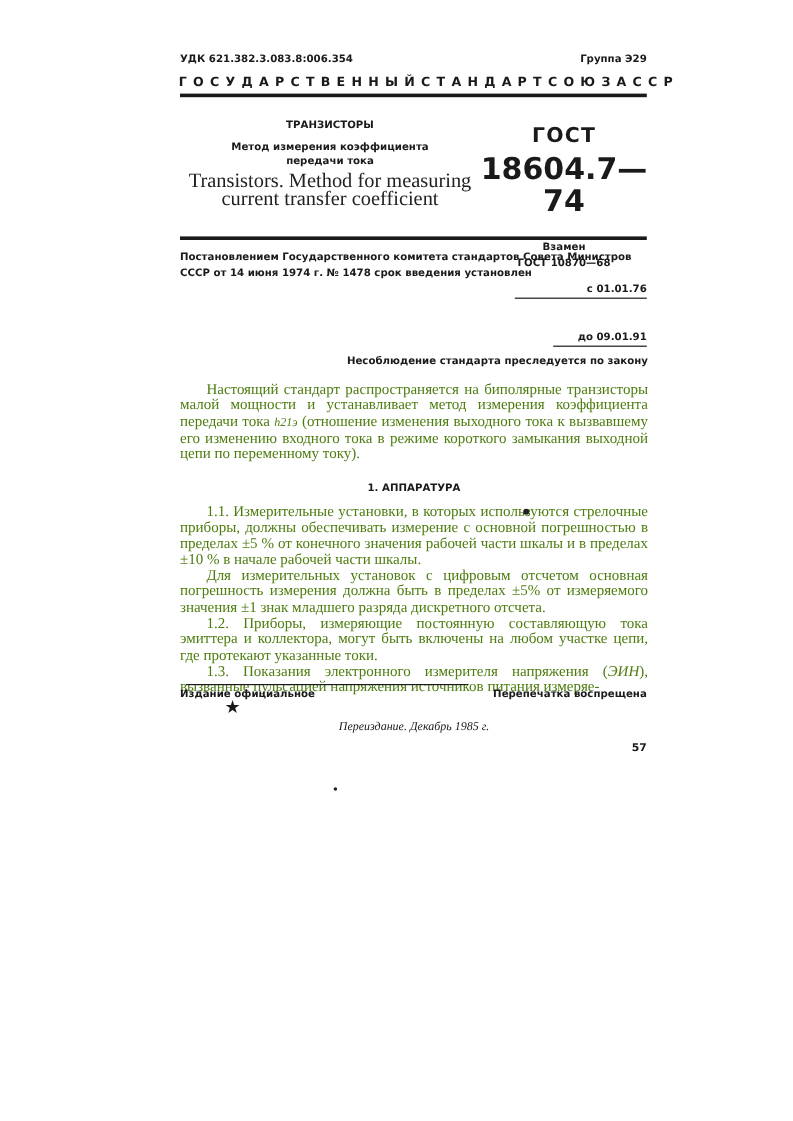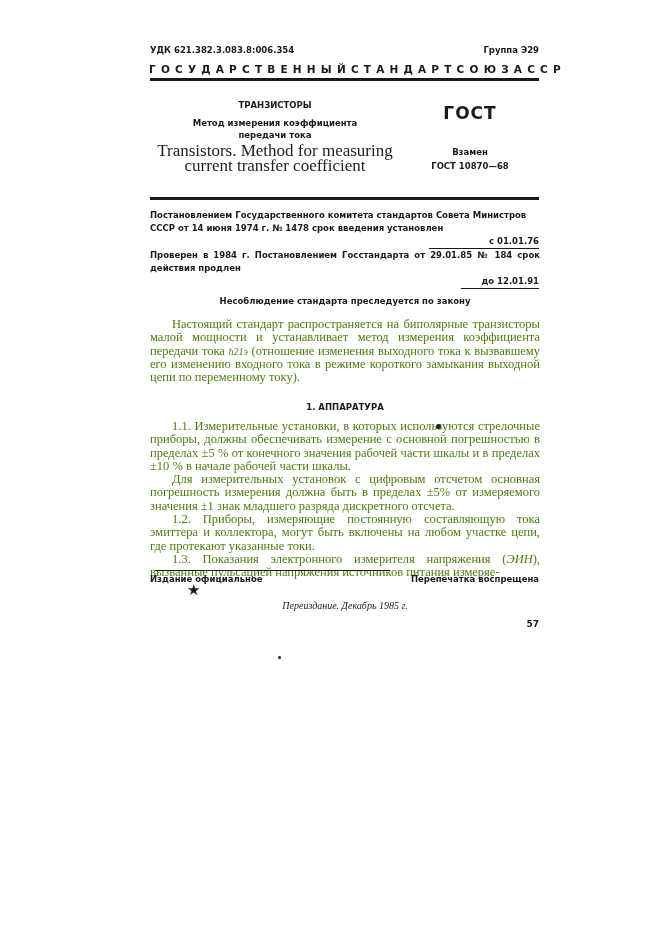--- a/index.html
+++ b/index.html
@@ -146,6 +146,7 @@
 
   <div class="abs gost-box">
     <div class="sans gost-word">ГОСТ</div>
+    <div class="sans gost-num">18604.7—74</div>
     <div class="sans replaces">Взамен</div>
     <div class="sans replaces" style="margin-top:0">ГОСТ 10870—68</div>
   </div>

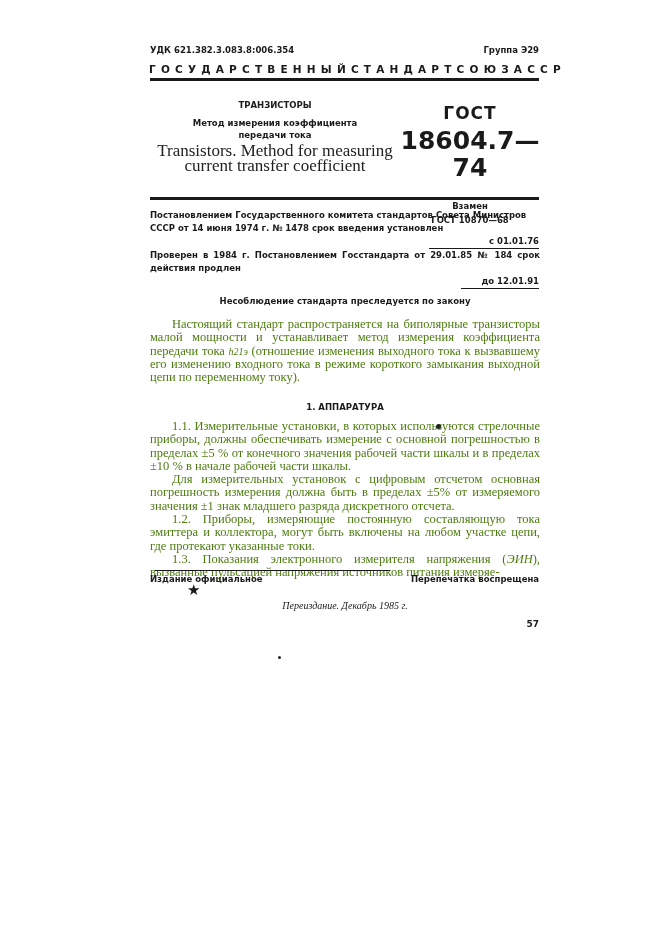--- a/index.html
+++ b/index.html
@@ -155,7 +155,6 @@
 
   <div class="abs sans decree">Постановлением Государственного комитета стандартов Совета Министров СССР от 14 июня 1974 г. № 1478 срок введения установлен</div>
   <div class="abs sans date-right eff1">с 01.01.76</div>
-  <div class="abs sans checked">Проверен в 1984 г. Постановлением Госстандарта от 29.01.85 № 184 срок действия продлен</div>
   <div class="abs sans date-right eff2">до 12.01.91</div>
   <div class="abs sans nonobs">Несоблюдение стандарта преследуется по закону</div>
 

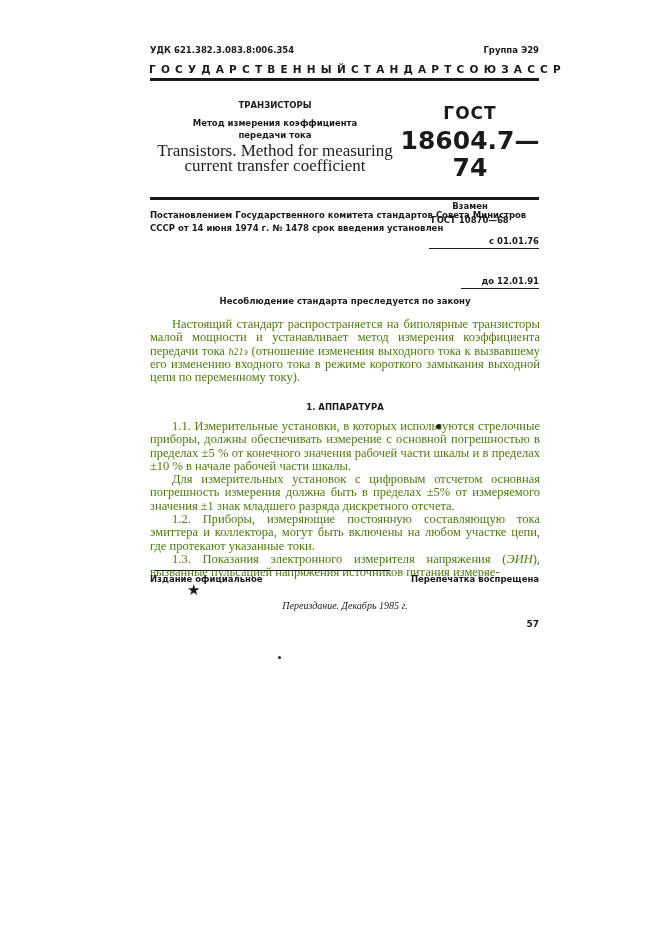--- a/index.html
+++ b/index.html
@@ -155,7 +155,7 @@
 
   <div class="abs sans decree">Постановлением Государственного комитета стандартов Совета Министров СССР от 14 июня 1974 г. № 1478 срок введения установлен</div>
   <div class="abs sans date-right eff1">с 01.01.76</div>
-  <div class="abs sans date-right eff2">до 12.01.91</div>
+  <div class="abs sans date-right eff2">до 09.01.91</div>
   <div class="abs sans nonobs">Несоблюдение стандарта преследуется по закону</div>
 
   <div class="abs serif body-text intro">

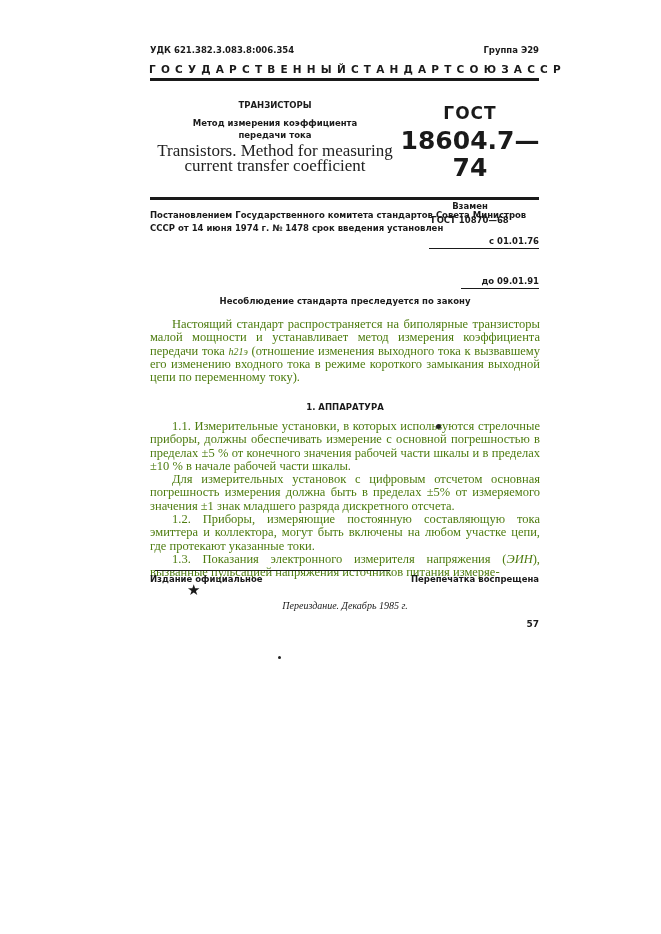--- a/index.html
+++ b/index.html
@@ -80,7 +80,7 @@
 
     .nonobs {
       left: 150px; top: 296px; width: 390px;
-      text-align: center; font-size: 8.5px; font-weight: bold;
+      text-align: right; font-size: 8.5px; font-weight: bold;
     }
 
     

